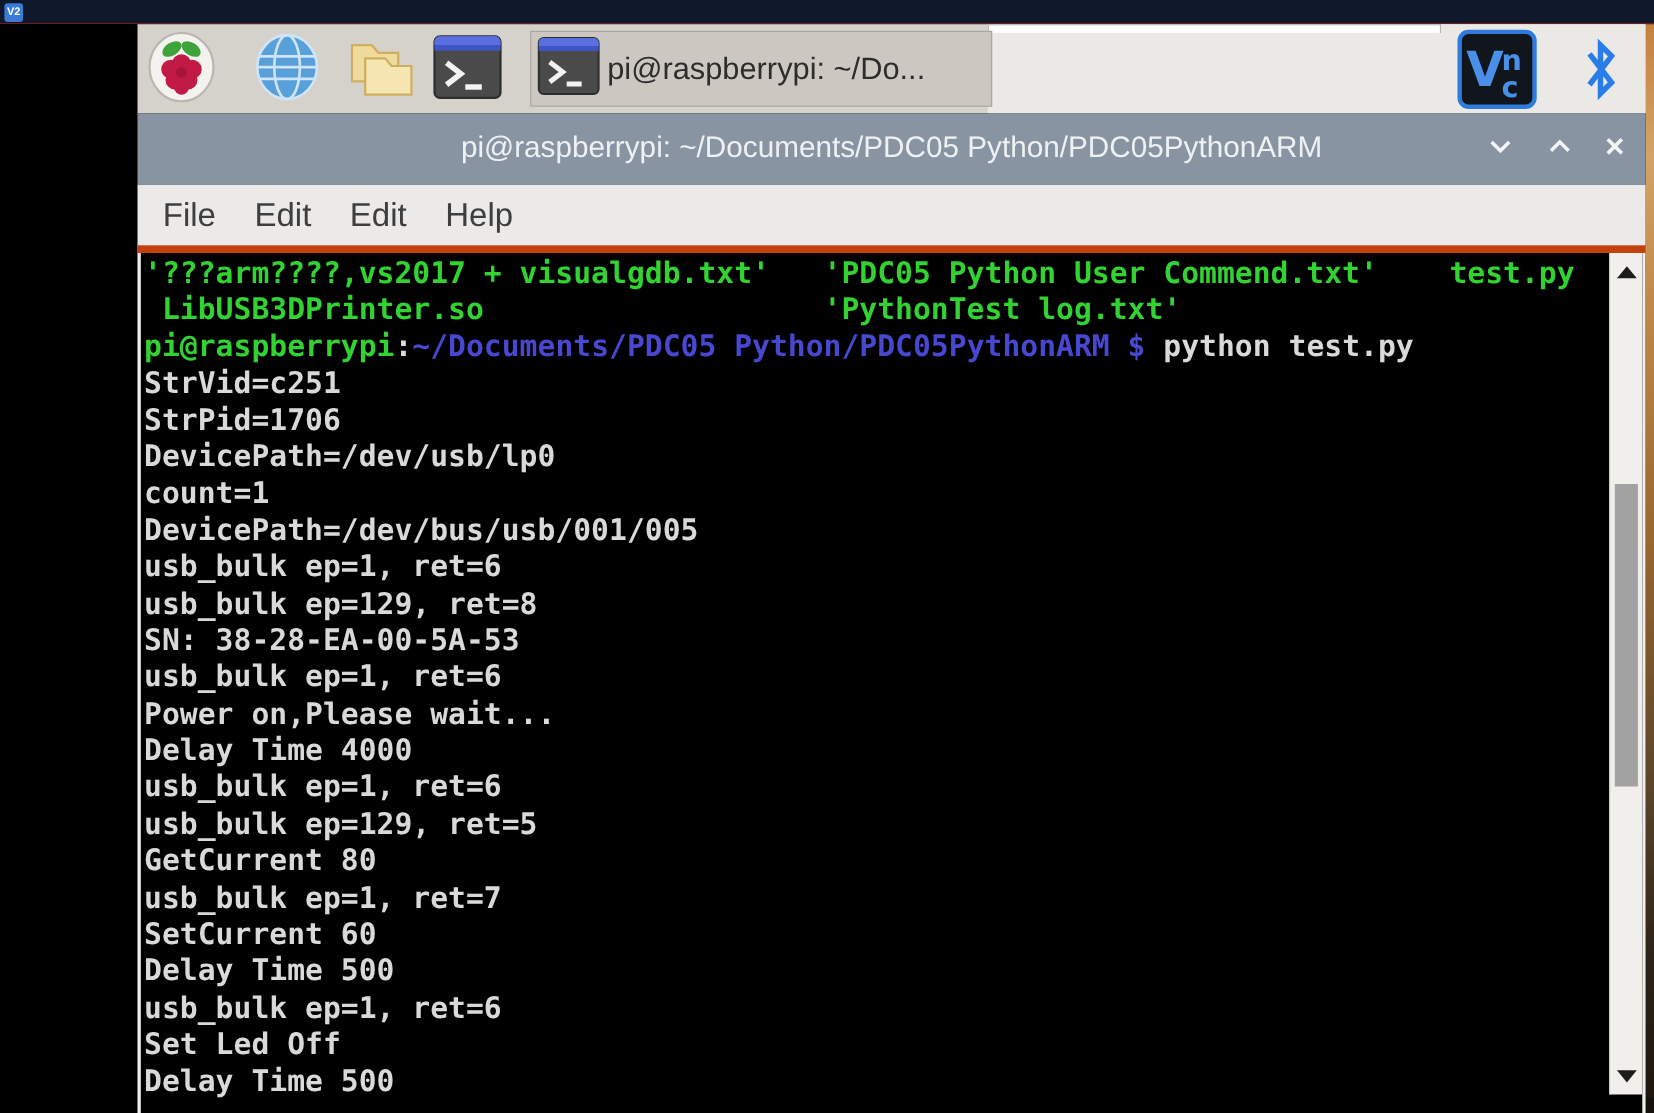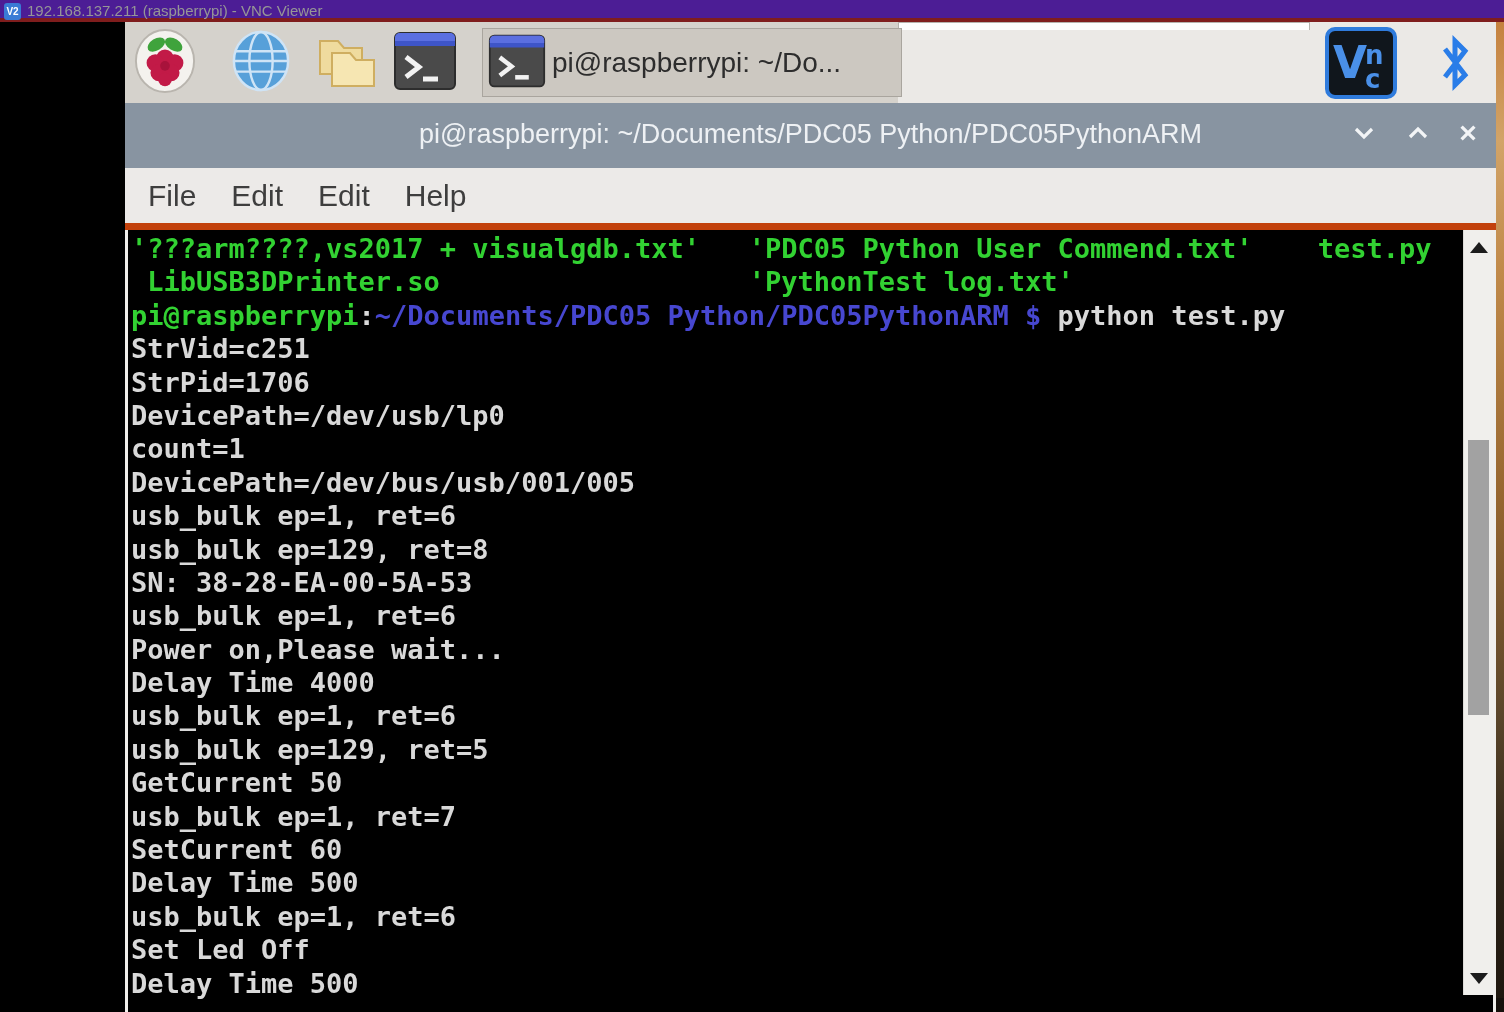--- a/index.html
+++ b/index.html
@@ -9,7 +9,7 @@
 
   
   .vnc-titlebar { position:absolute; left:0; top:0; width:1504px; height:22px;
-    background:#4c1d95; border-bottom:4px solid #7f1d1d; }
+    background:#0f172a; border-bottom:1px solid #7f1d1d; }
   .vnc-app-icon { position:absolute; left:4px; top:3px; width:17px; height:17px;
     background:#3a7bd5; border-radius:3px; color:#fff; font-size:10px; font-weight:bold;
     display:flex; align-items:center; justify-content:center; }

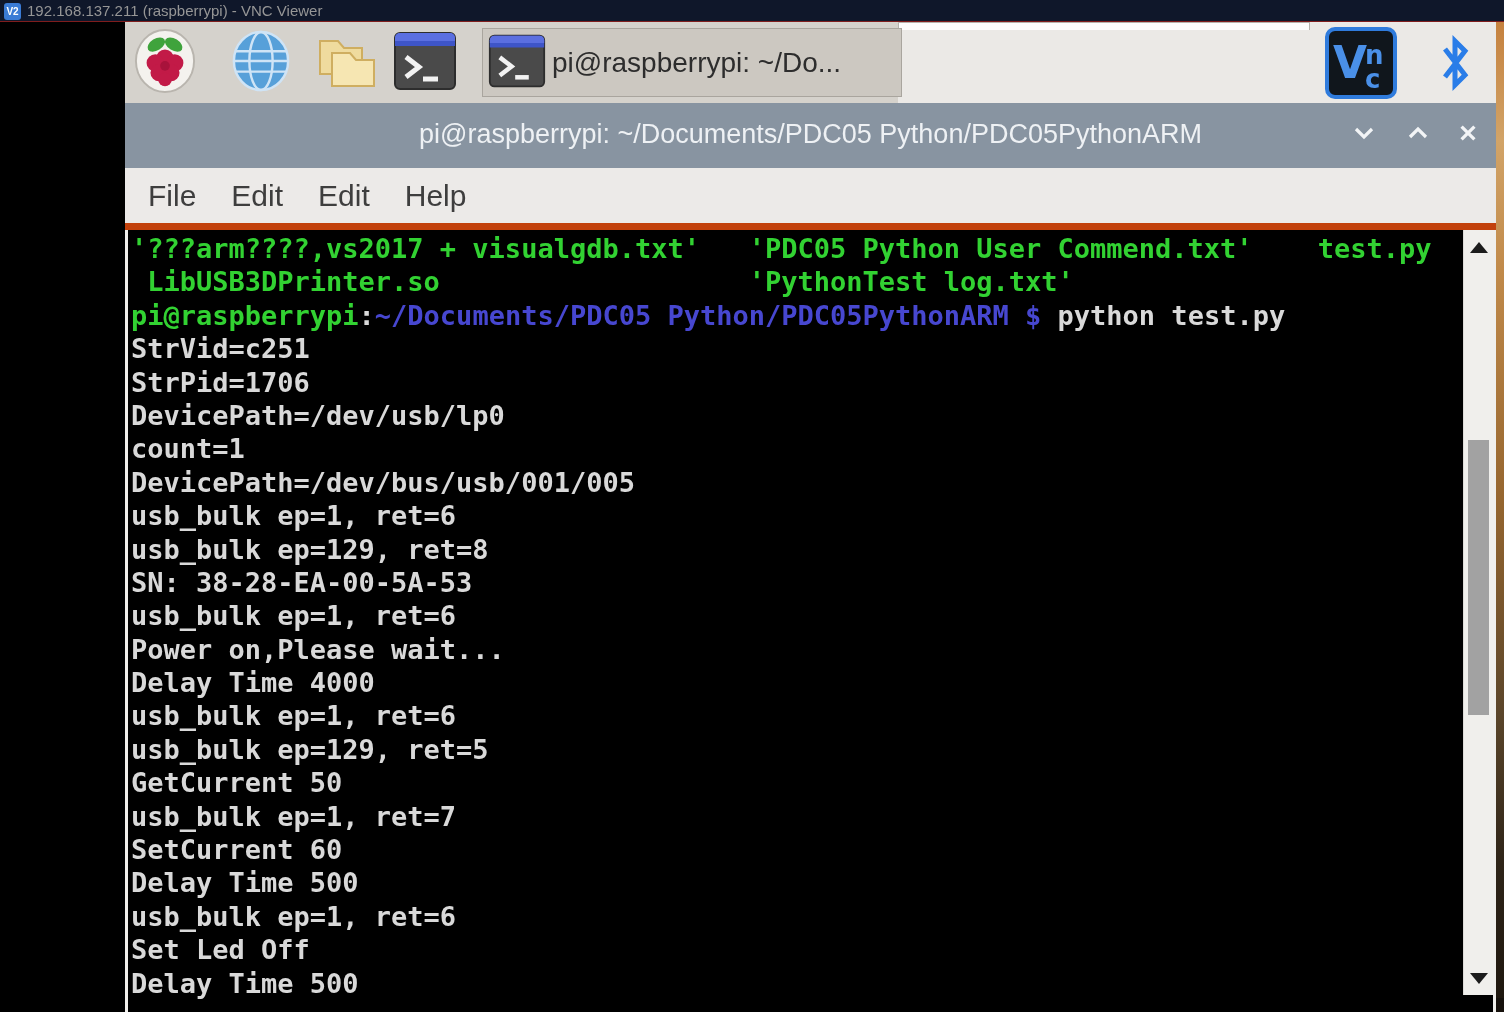--- a/index.html
+++ b/index.html
@@ -84,7 +84,6 @@
 
   <div class="vnc-titlebar">
     <div class="vnc-app-icon">V2</div>
-    <div class="vnc-title">192.168.137.211 (raspberrypi) - VNC Viewer</div>
   </div>
 
   <div class="desktop">

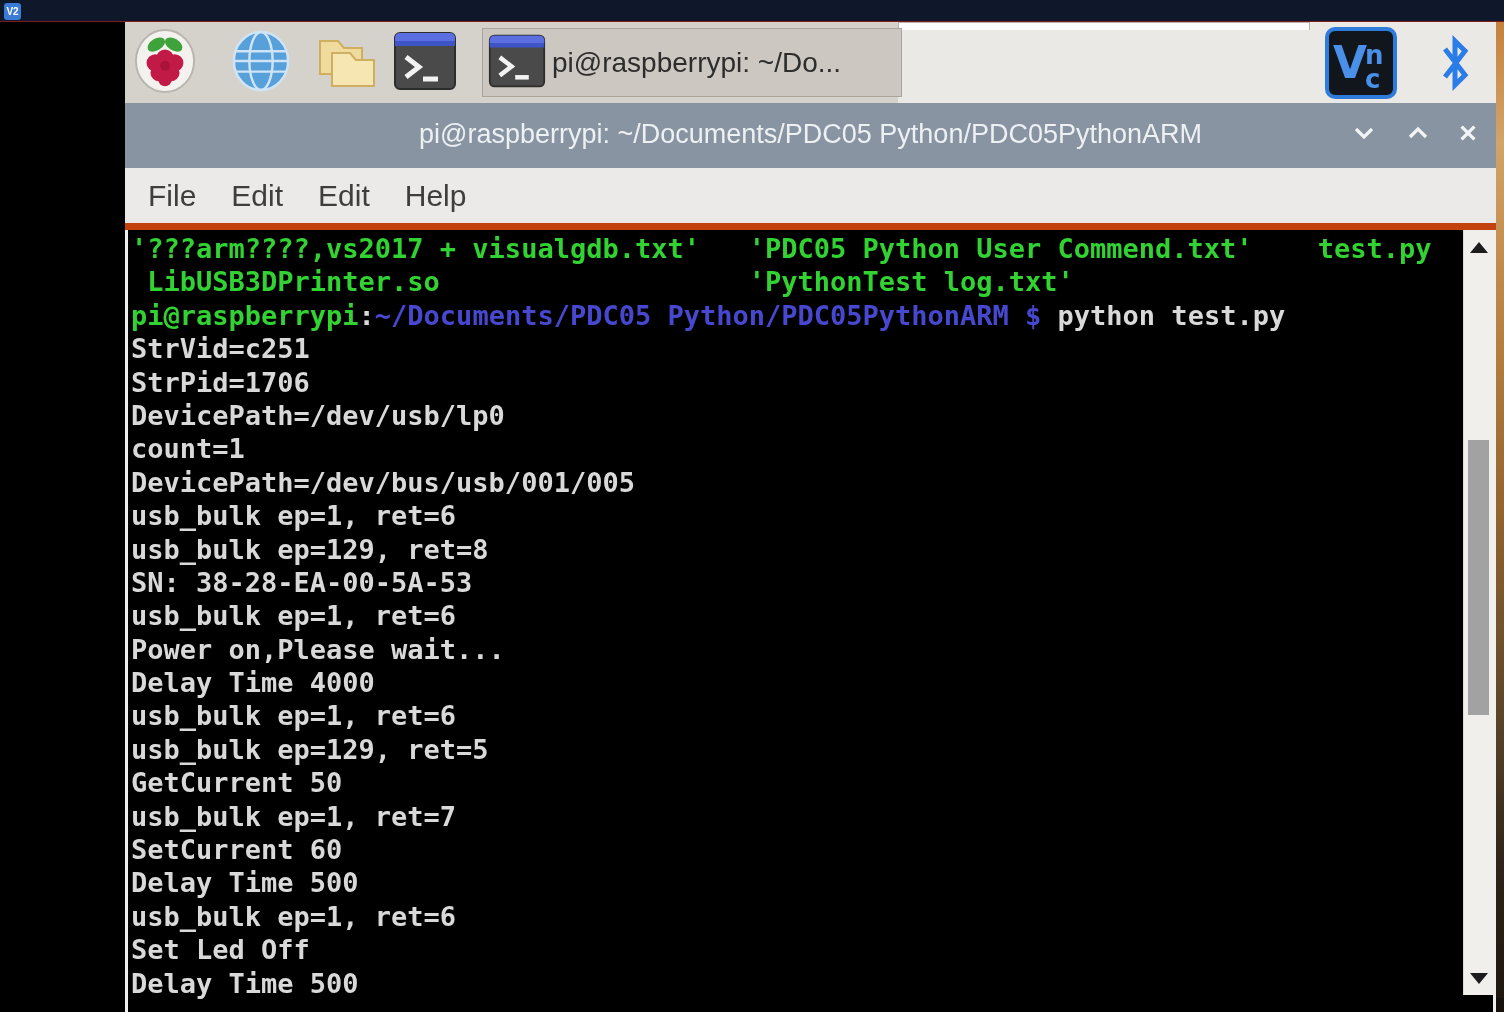--- a/index.html
+++ b/index.html
@@ -223,7 +223,7 @@
             <div class="t-line"><span style="color: var(--c-fg);">Delay Time 4000</span></div>
             <div class="t-line"><span style="color: var(--c-fg);">usb_bulk ep=1, ret=6</span></div>
             <div class="t-line"><span style="color: var(--c-fg);">usb_bulk ep=129, ret=5</span></div>
-            <div class="t-line"><span style="color: var(--c-fg);">GetCurrent 50</span></div>
+            <div class="t-line"><span style="color: var(--c-fg);">GetCurrent 80</span></div>
             <div class="t-line"><span style="color: var(--c-fg);">usb_bulk ep=1, ret=7</span></div>
             <div class="t-line"><span style="color: var(--c-fg);">SetCurrent 60</span></div>
             <div class="t-line"><span style="color: var(--c-fg);">Delay Time 500</span></div>

